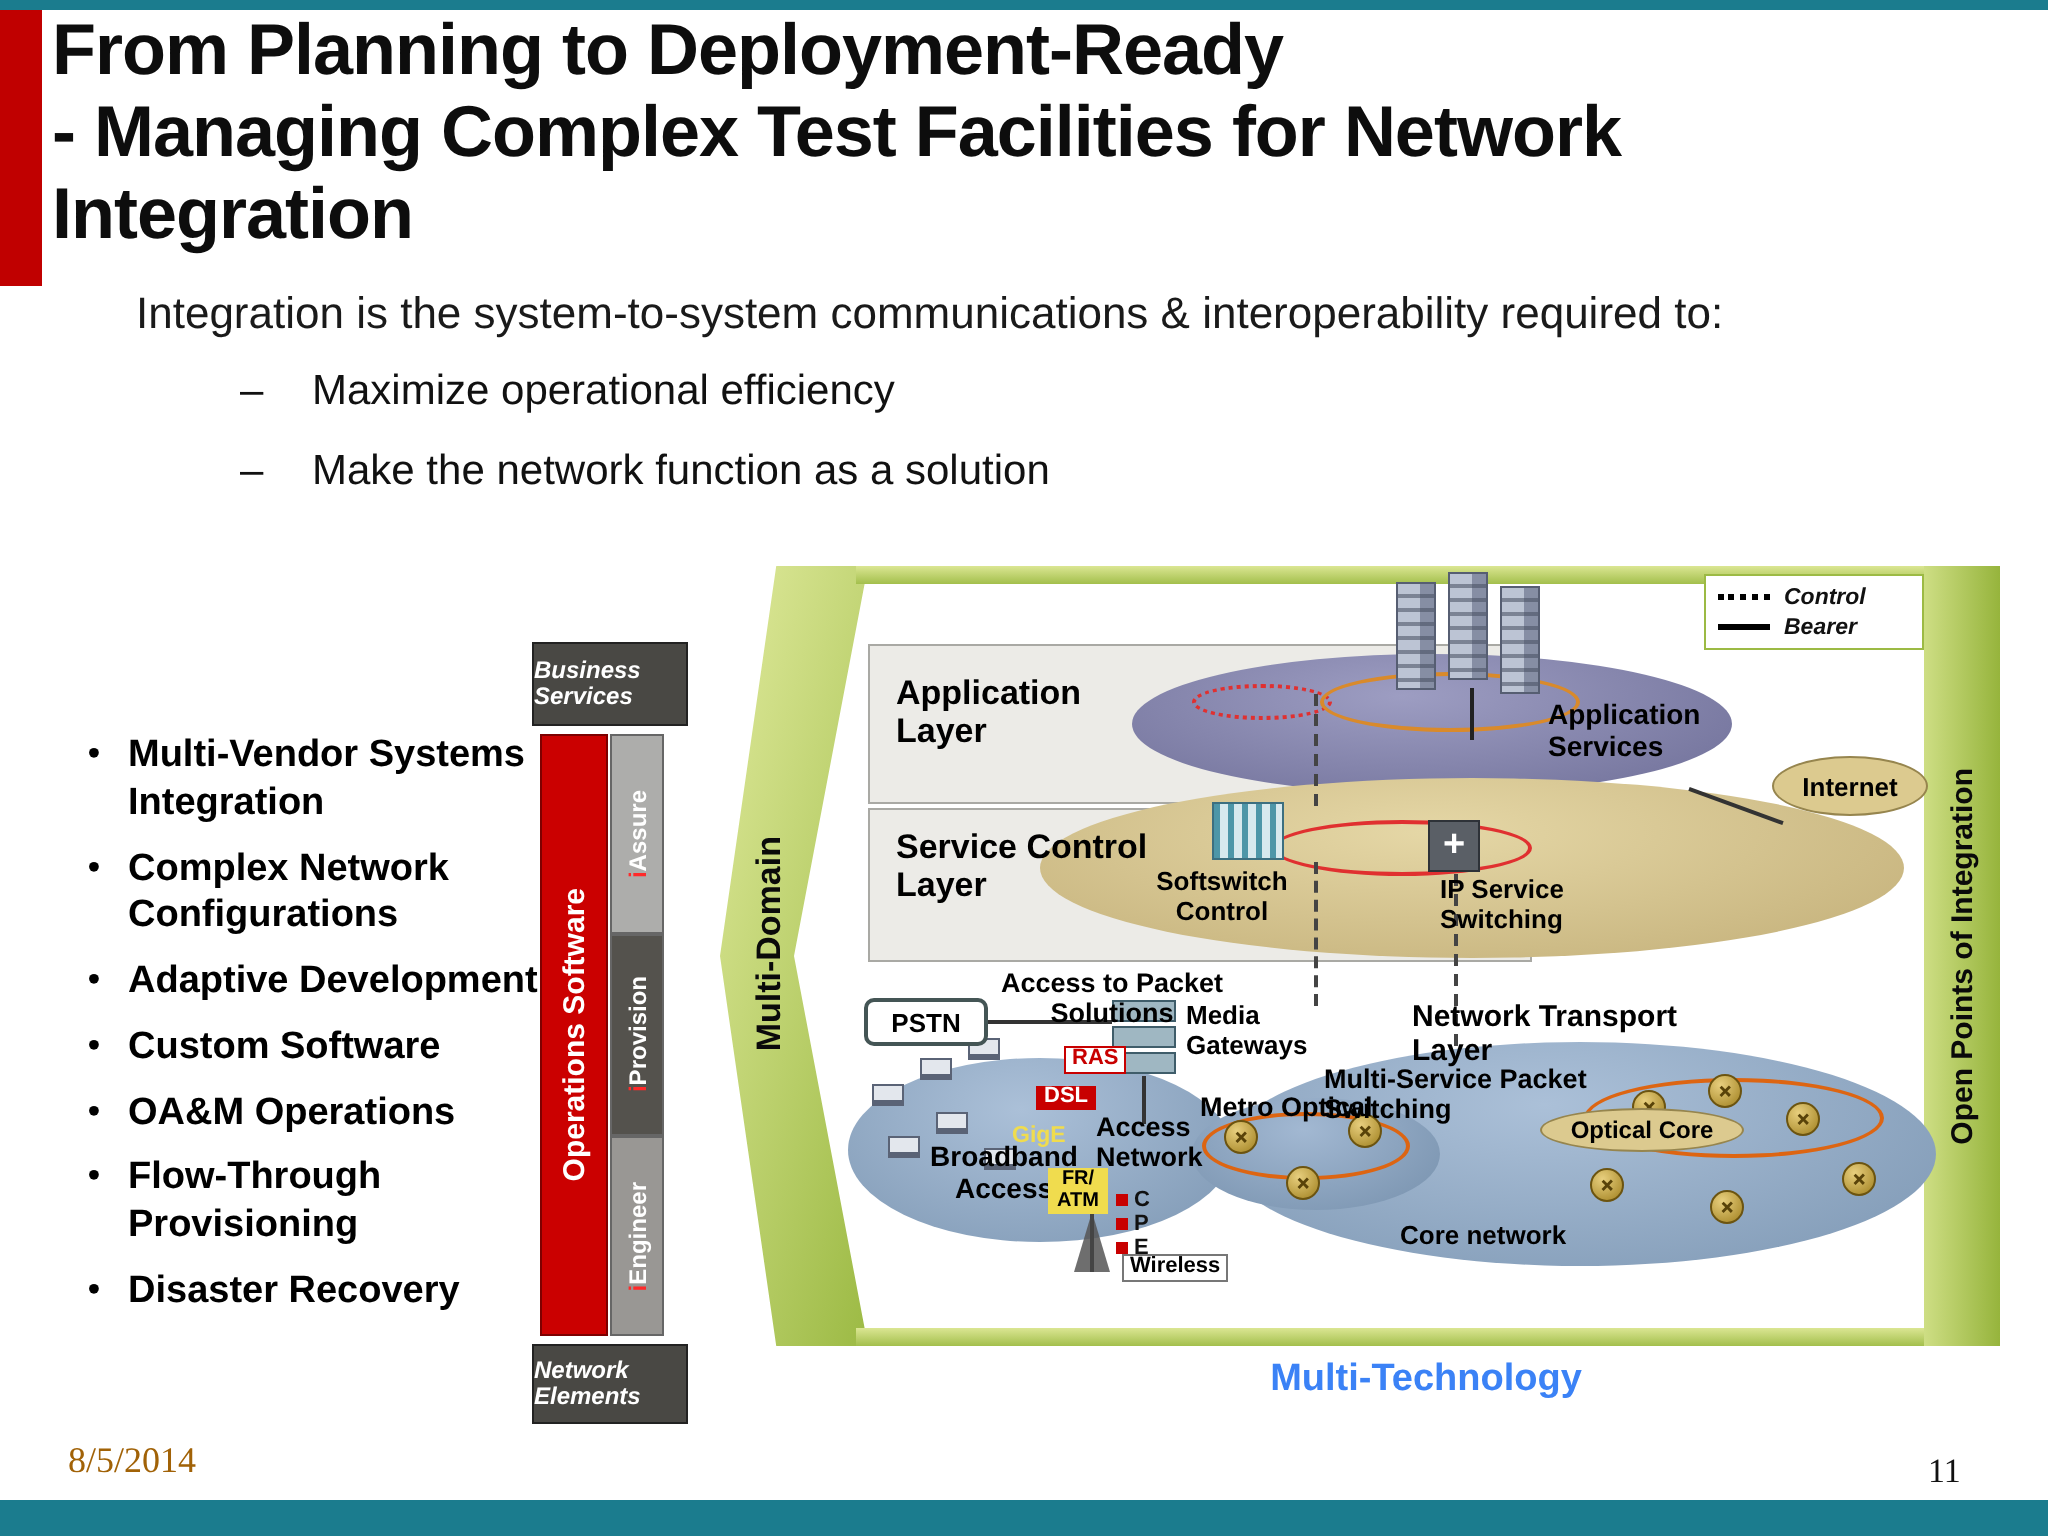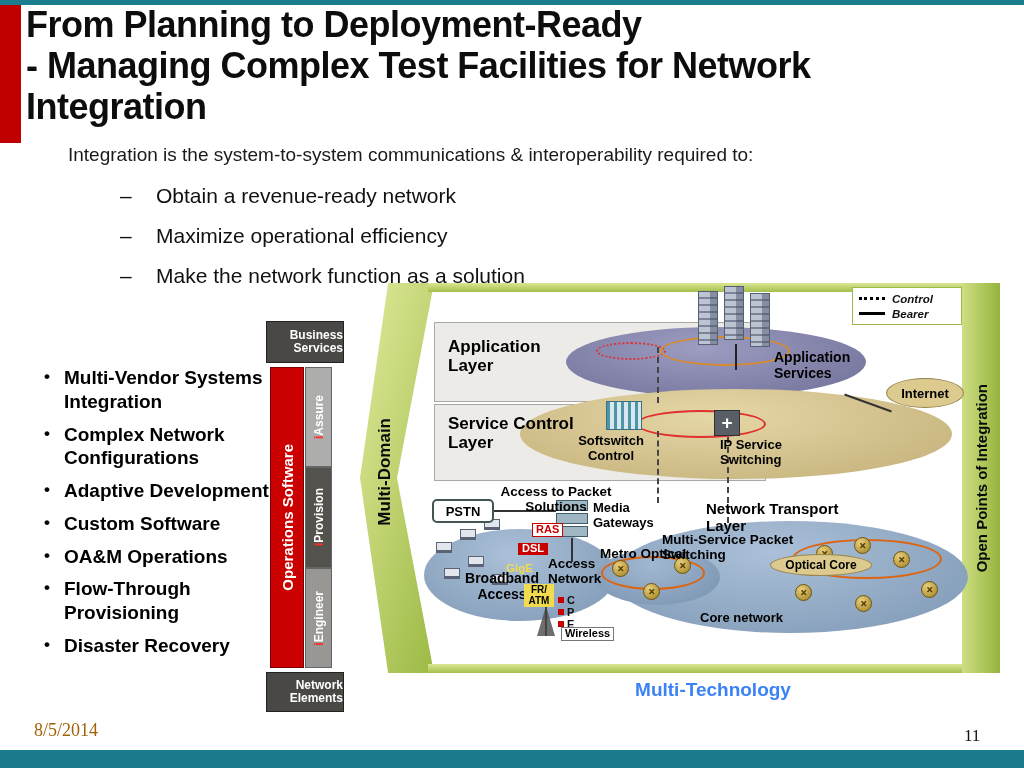--- a/index.html
+++ b/index.html
@@ -14,7 +14,7 @@
   
   .title-accent { left:0; top:5px; width:21px; height:138px; background:#c00000; }
   .title { left:26px; top:4px; font-size:36px; font-weight:bold; color:#0d0d0d; line-height:1.14; letter-spacing:-0.5px; }
-  .subtitle { left:68px; top:144px; font-size:19px; color:#1a1a1a; }
+  .subtitle { left:68px; top:144px; font-size:22px; color:#1a1a1a; }
 
   .dash-bullets { left:120px; top:184px; font-size:21px; color:#111; }
   .dash-bullets .db { margin-bottom:16px; padding-left:36px; position:relative; }

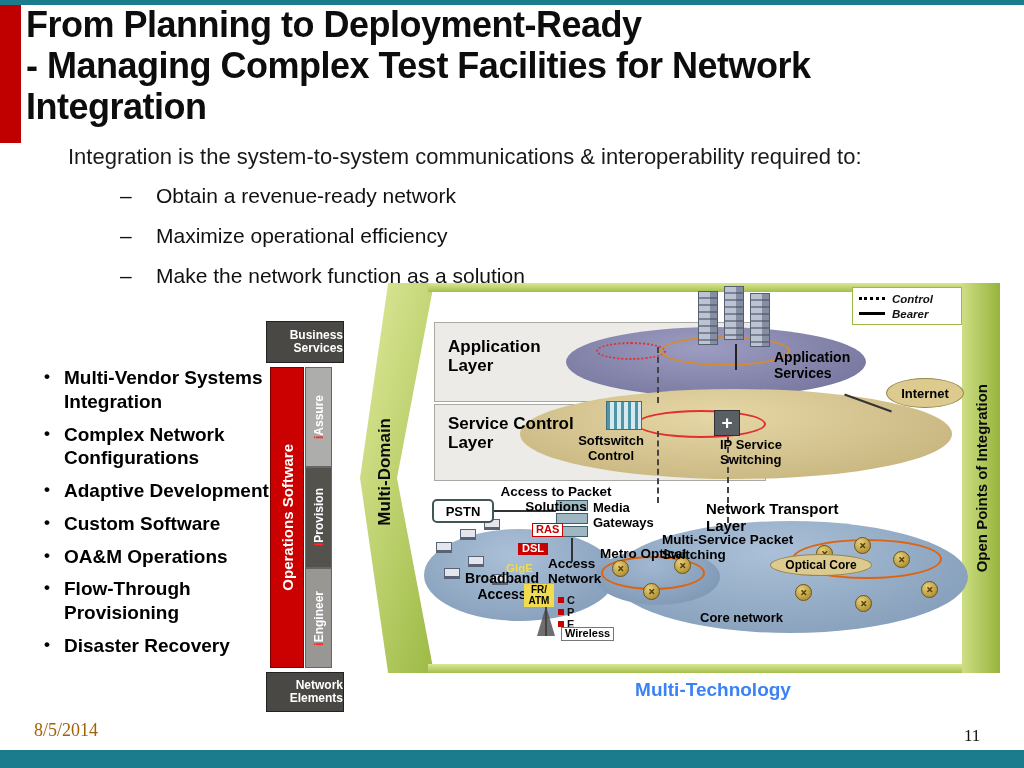--- a/index.html
+++ b/index.html
@@ -152,7 +152,6 @@
   <div class="abs subtitle">Integration is the system-to-system communications &amp; interoperability required to:</div>
 
   <div class="abs dash-bullets">
-    <div class="db">Obtain a revenue-ready network</div>
     <div class="db">Maximize operational efficiency</div>
     <div class="db">Make the network function as a solution</div>
   </div>

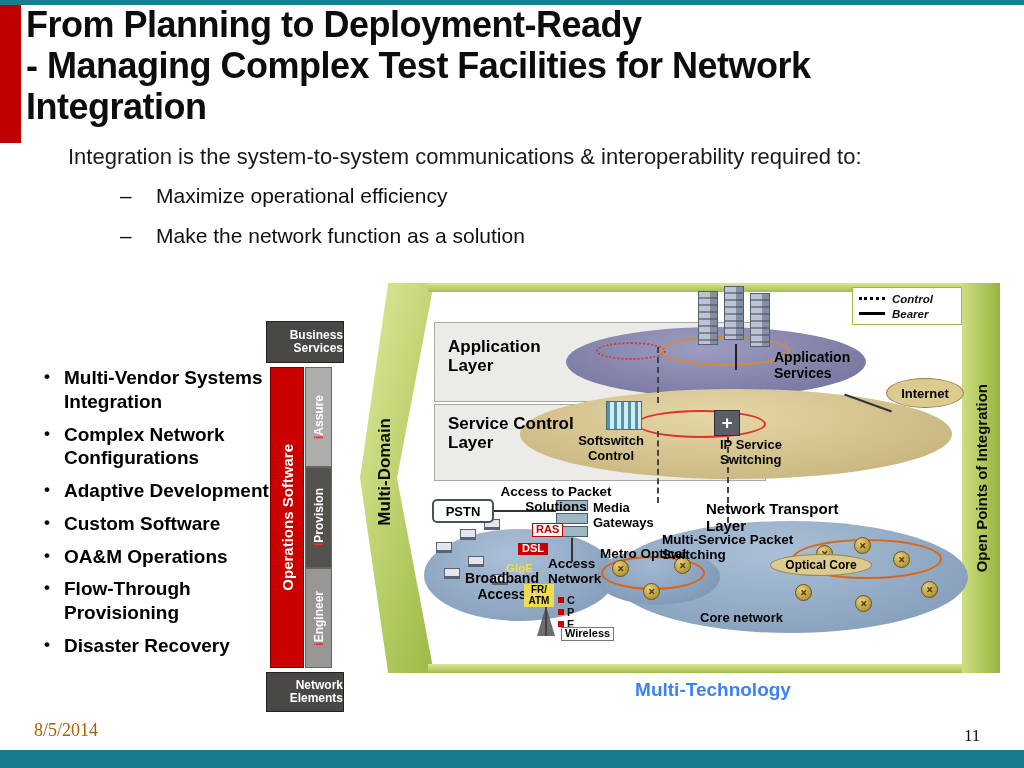--- a/index.html
+++ b/index.html
@@ -26,7 +26,7 @@
   .left-bullets .lb::before { content:"•"; position:absolute; left:4px; top:0; font-size:17px; }
 
   
-  .dark-box { background:#494844; color:#fff; font-weight:bold; font-size:12px; display:flex; align-items:center; justify-content:center; text-align:right; line-height:1.1; border:1px solid #222; }
+  .dark-box { background:#494844; color:#fff; font-weight:bold; font-size:12px; display:flex; align-items:center; justify-content:center; text-align:left; line-height:1.1; border:1px solid #222;font-style:italic; }
   .biz-box { left:266px; top:321px; width:78px; height:42px; }
   .net-box { left:266px; top:672px; width:78px; height:40px; }
   .vtext { writing-mode:vertical-rl; transform:rotate(180deg); white-space:nowrap; }

